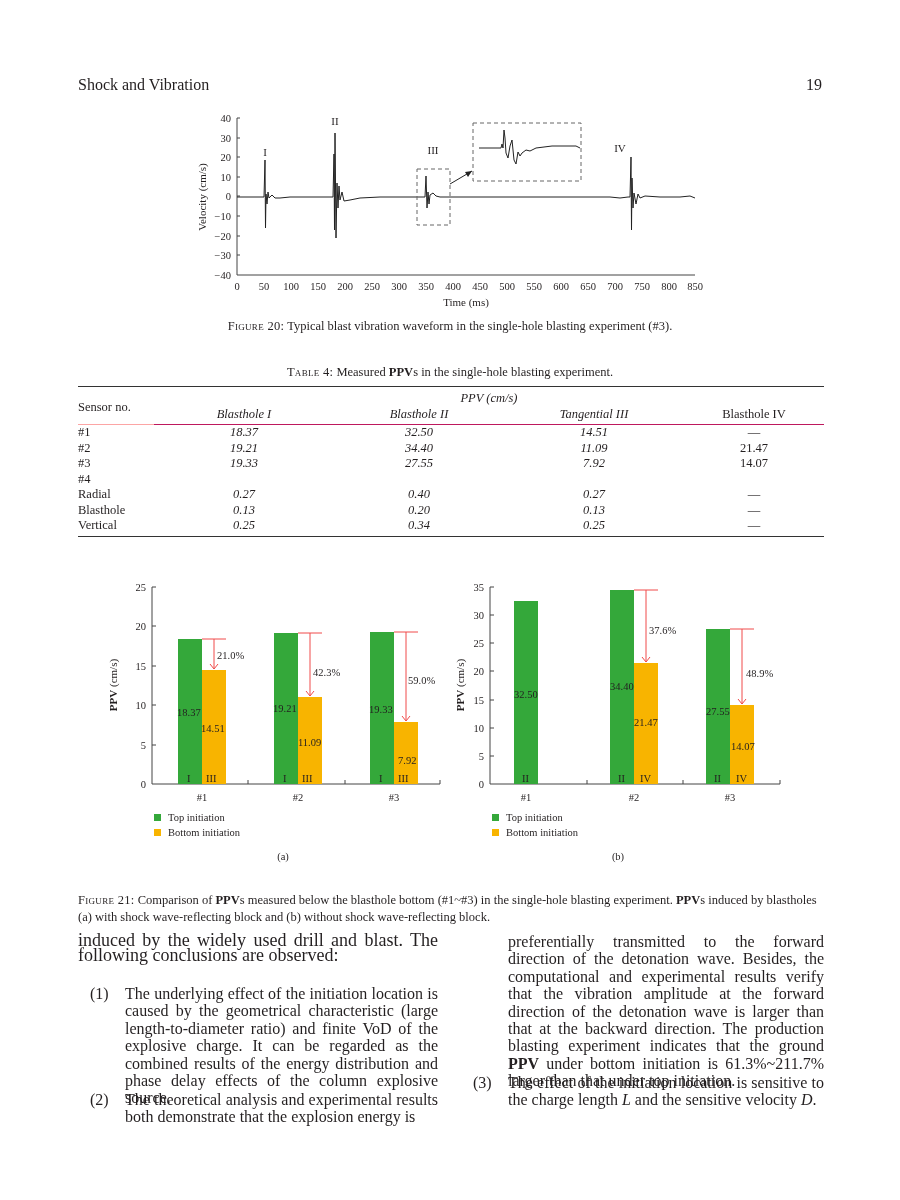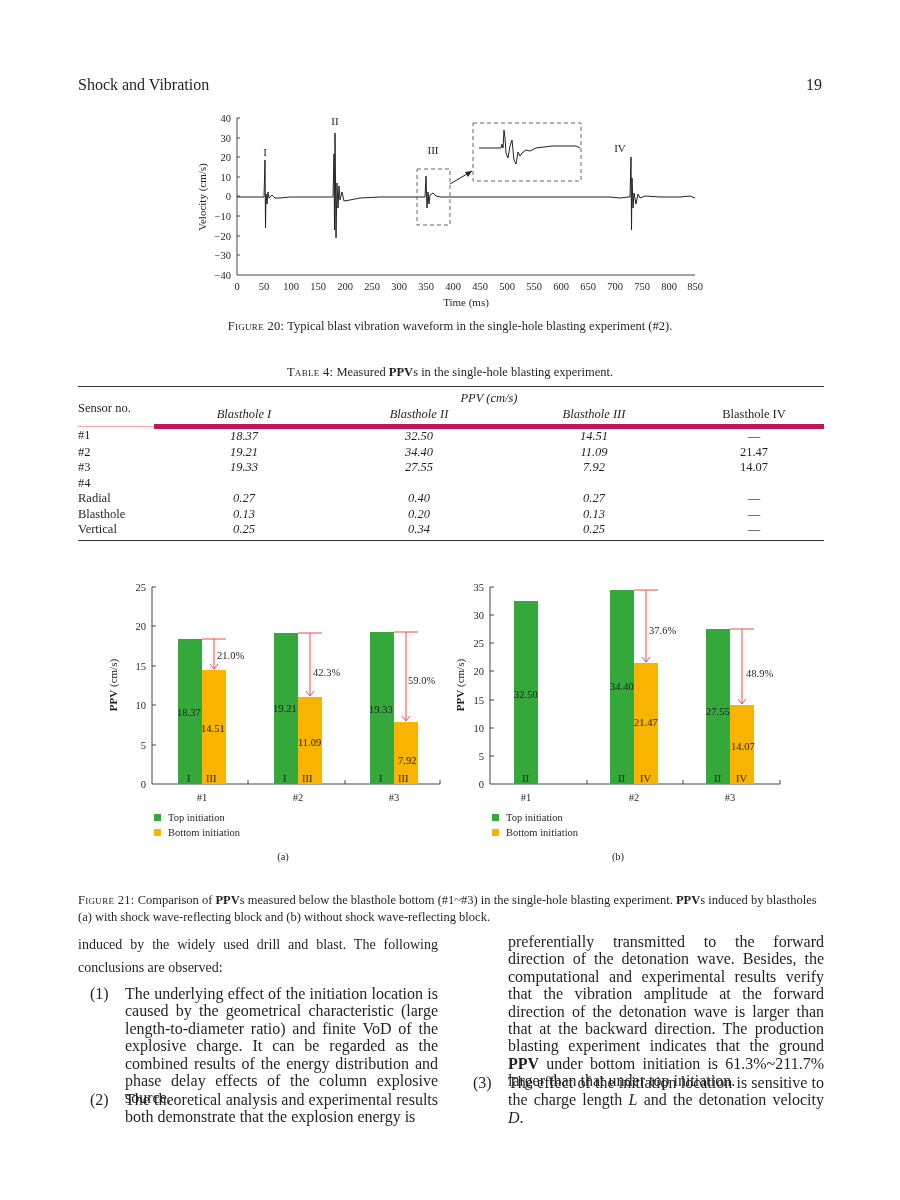--- a/index.html
+++ b/index.html
@@ -91,7 +91,7 @@
   </g>
 </svg>
 <div class="abs caption" style="left:0;width:900px;top:318px;text-align:center;">
-  <span class="sc">Figure 20:</span><span> Typical blast vibration waveform in the single-hole blasting experiment (#2).</span>
+  <span class="sc">Figure 20:</span><span> Typical blast vibration waveform in the single-hole blasting experiment (#3).</span>
 </div>
 
 <div class="abs caption" style="left:0;width:900px;top:364px;text-align:center;">

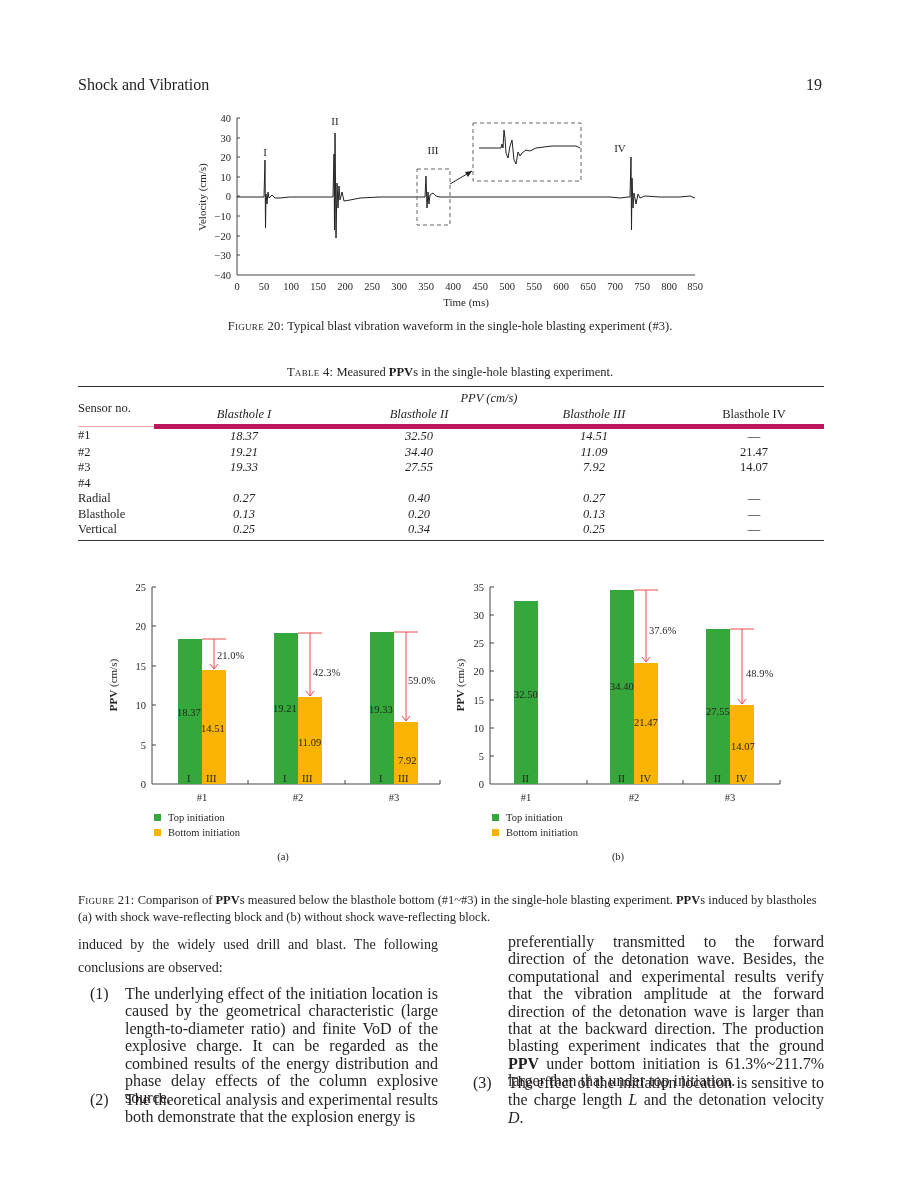--- a/index.html
+++ b/index.html
@@ -12,7 +12,7 @@
   table.ppv { position:absolute; left:78px; top:386px; width:746px; border-collapse:collapse; font-size:12.5px; }
   table.ppv th, table.ppv td { padding:0 0; font-weight:normal; line-height:15.5px; }
   table.ppv thead tr.top th { border-top:1.5px solid #333; padding-top:4px; }
-  table.ppv thead tr.sub th { border-bottom:5px solid #be185d; padding-bottom:2px; }
+  table.ppv thead tr.sub th { border-bottom:1px solid #be185d; padding-bottom:2px; }
   table.ppv tbody tr:last-child td { border-bottom:1.5px solid #333; padding-bottom:2px; }
   table.ppv td.c, table.ppv th.c { text-align:center;font-style:italic; }
   table.ppv td.r, table.ppv th.r { text-align:center; }

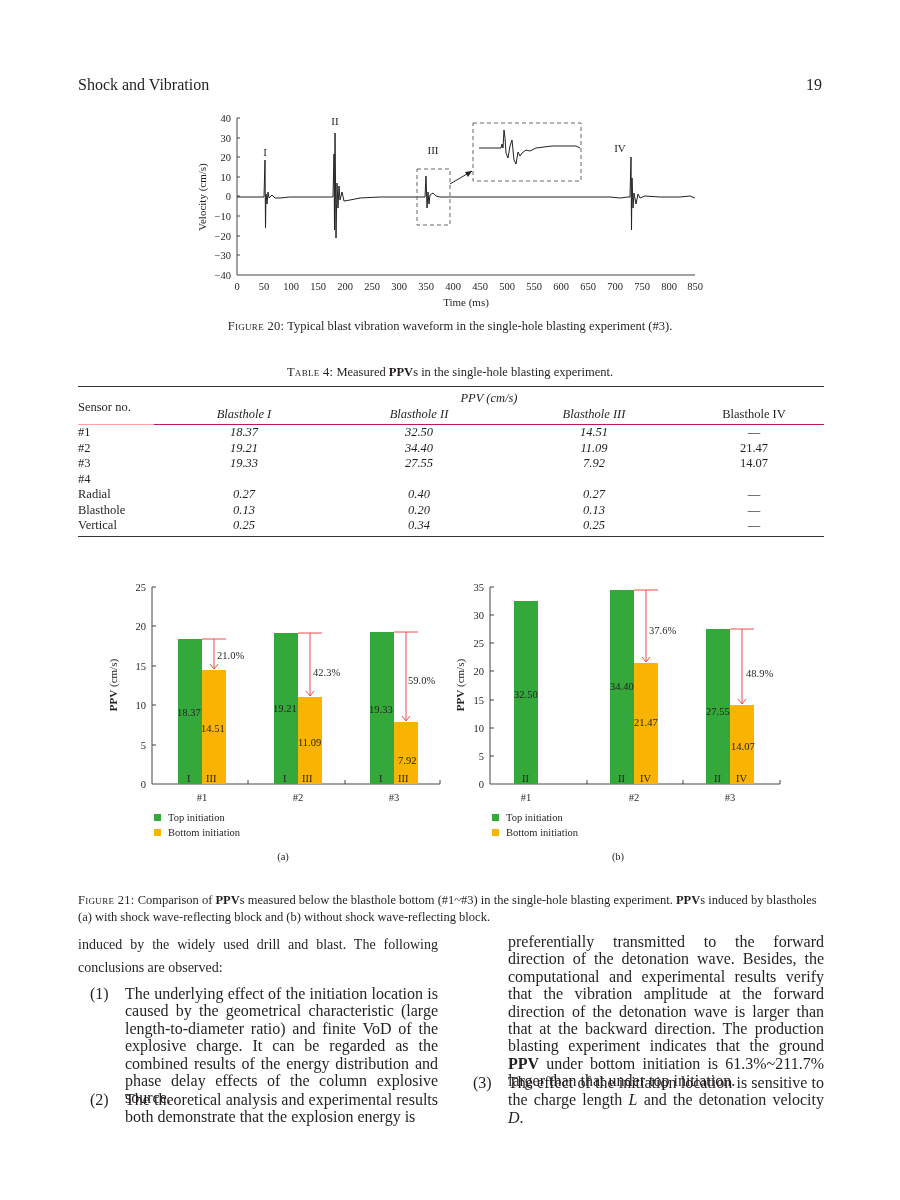--- a/index.html
+++ b/index.html
@@ -106,7 +106,7 @@
     <tr class="sub">
       <th class="c" style="width:180px;">Blasthole I</th>
       <th class="c" style="width:170px;">Blasthole II</th>
-      <th class="c" style="width:180px;">Blasthole III</th>
+      <th class="c" style="width:180px;">Tangential III</th>
       <th class="r" style="width:140px;">Blasthole IV</th>
     </tr>
   </thead>

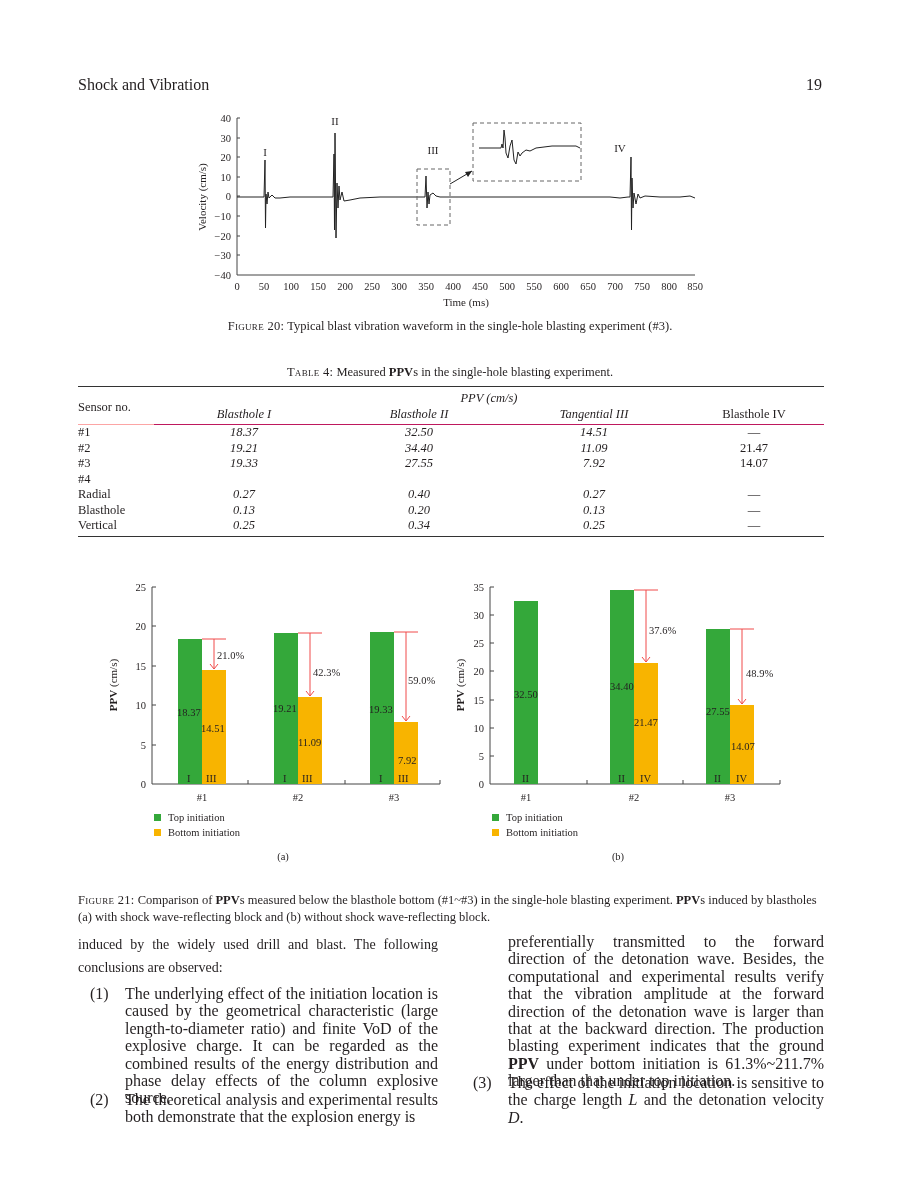--- a/index.html
+++ b/index.html
@@ -17,7 +17,7 @@
   table.ppv td.c, table.ppv th.c { text-align:center;font-style:italic; }
   table.ppv td.r, table.ppv th.r { text-align:center; }
   table.ppv td.l, table.ppv th.l { text-align:left; }
-  .body-text { font-size:14px; line-height:23px; text-align:justify; }
+  .body-text { font-size:18px; line-height:15px; text-align:justify; }
   .list-item { position:absolute; font-size:16px; line-height:17.4px; text-align:justify; }
   .list-num { position:absolute; left:-35px; top:0; }
 </style>

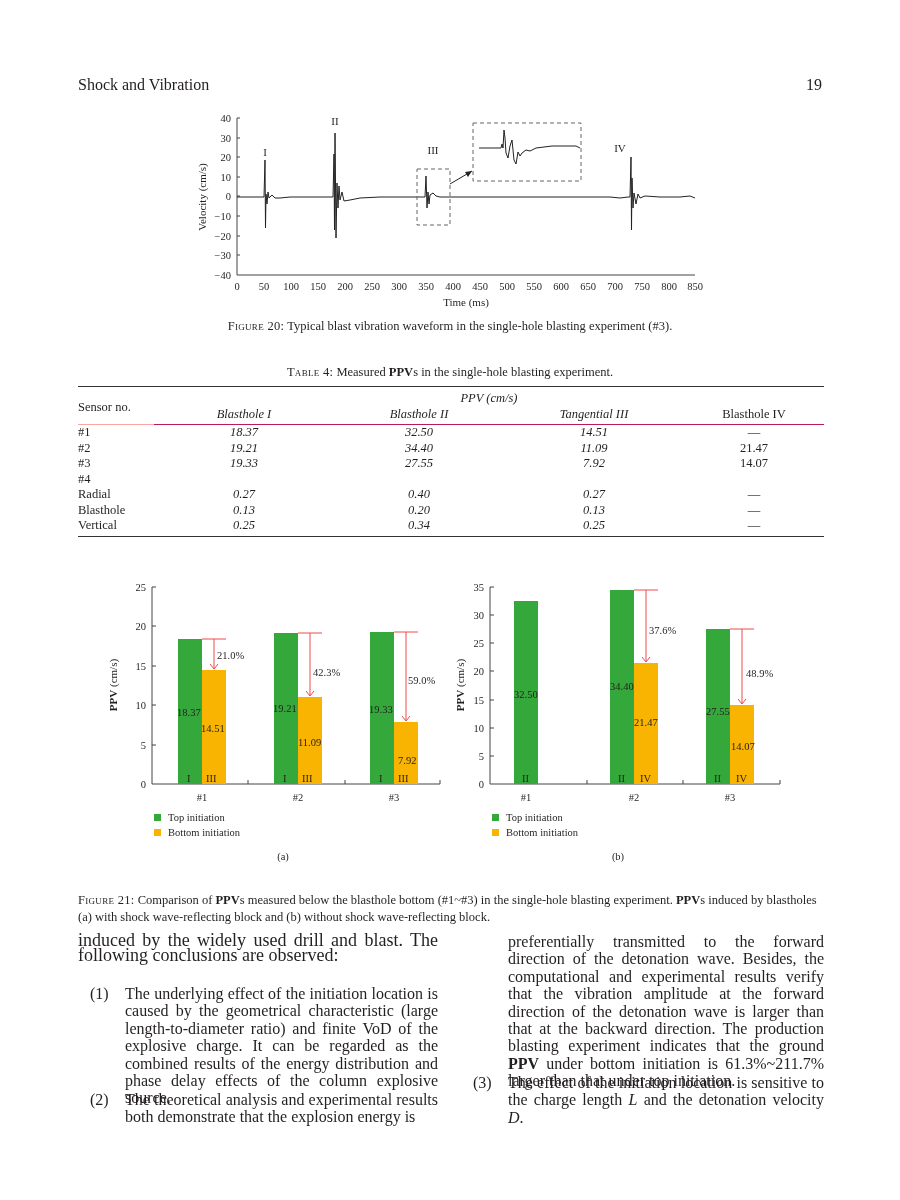--- a/index.html
+++ b/index.html
@@ -316,7 +316,7 @@
   <span>preferentially transmitted to the forward direction of the detonation wave. Besides, the computational and experimental results verify that the vibration amplitude at the forward direction of the detonation wave is larger than that at the backward direction. The production blasting experiment indicates that the ground </span><b>PPV</b><span> under bottom initiation is 61.3%~211.7% larger than that under top initiation.</span>
 </div>
 <div class="list-item" style="left:508px;width:316px;top:1074px;">
-  <span class="list-num">(3)</span><span>The effect of the initiation location is sensitive to the charge length </span><i>L</i><span> and the detonation velocity </span><i>D</i><span>.</span>
+  <span class="list-num">(3)</span><span>The effect of the initiation location is sensitive to the charge length </span><i>L</i><span> and the sensitive velocity </span><i>D</i><span>.</span>
 </div>
 
 </body></html>

